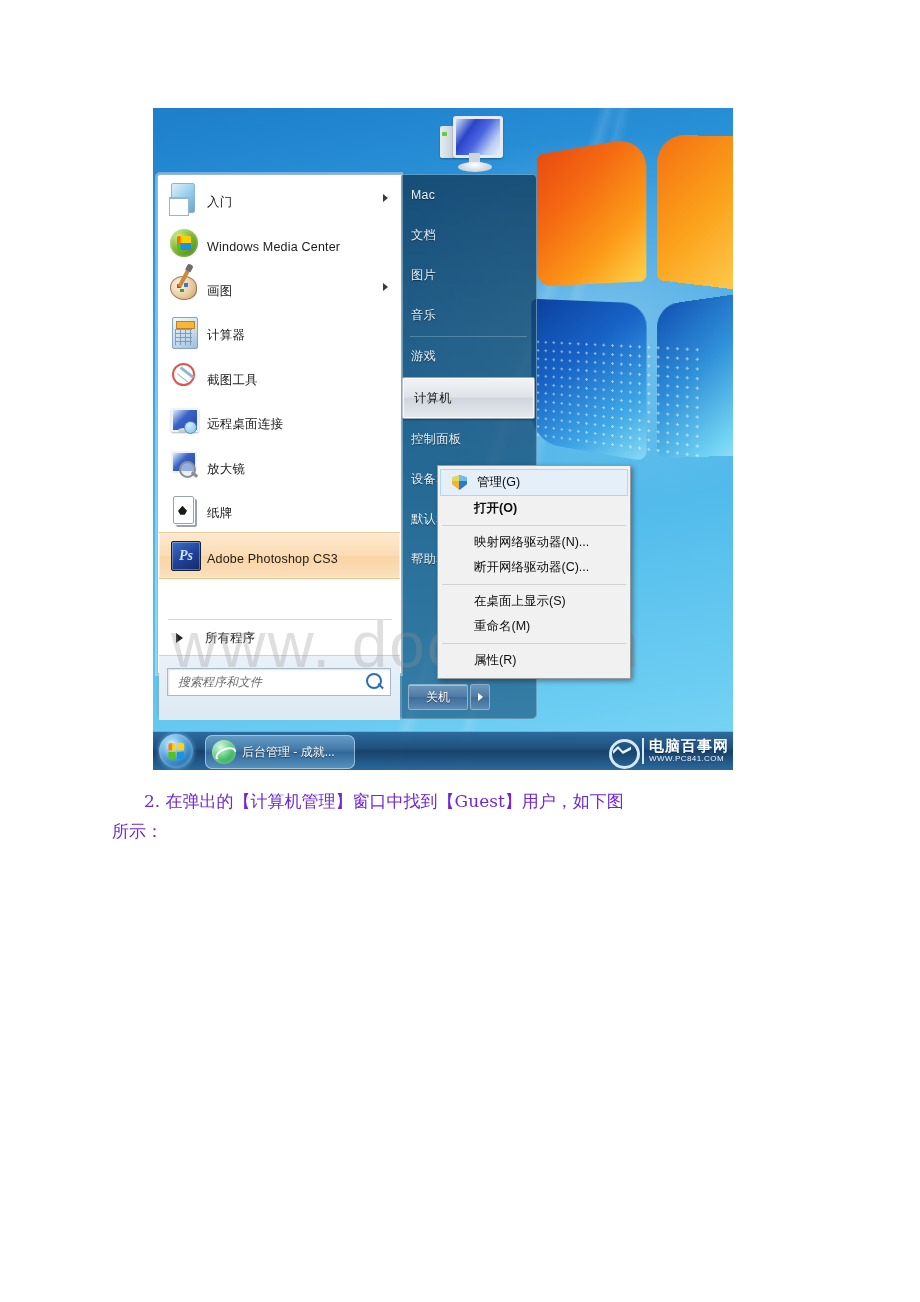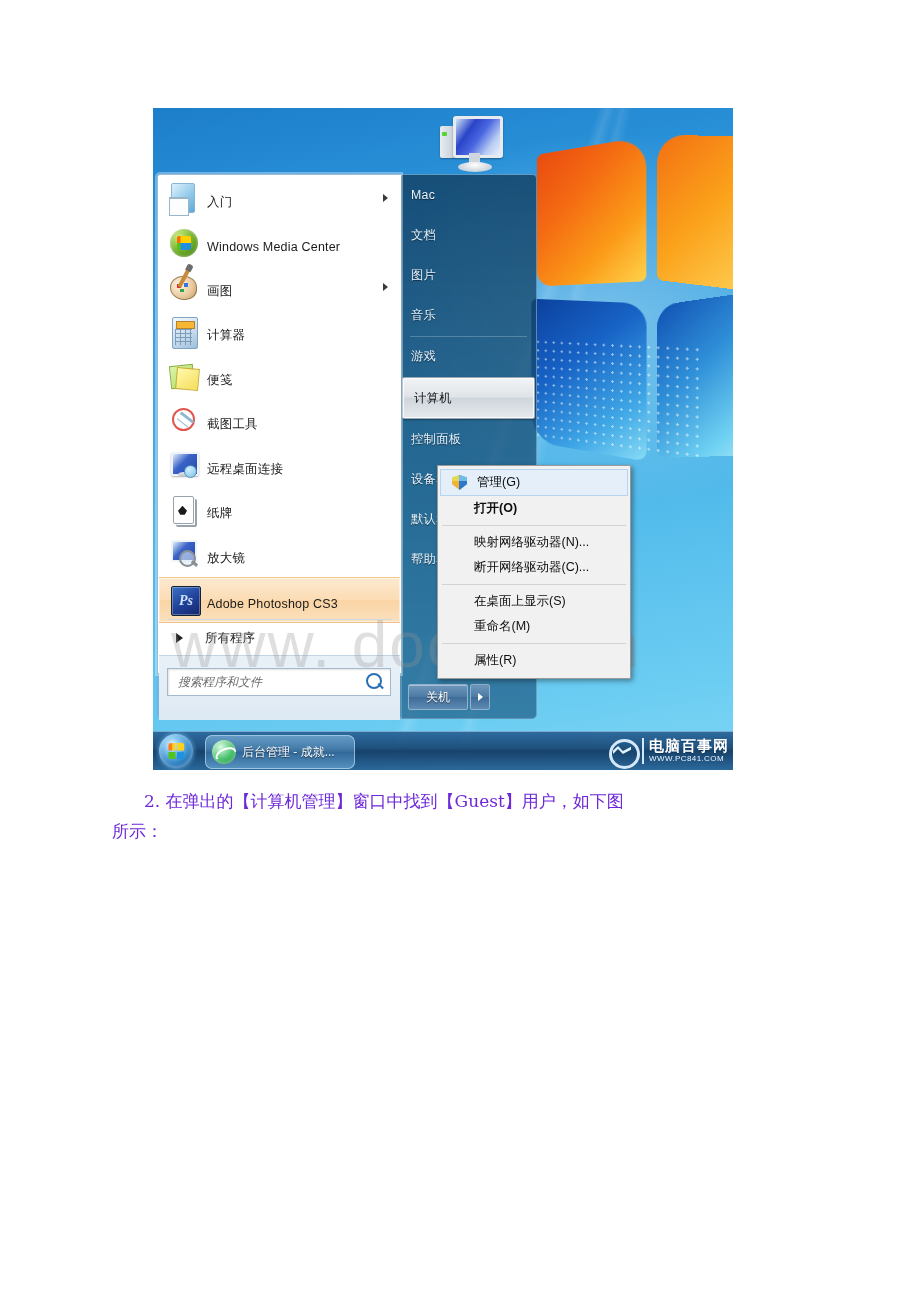--- a/index.html
+++ b/index.html
@@ -380,13 +380,6 @@
             <span class="lbl">计算器</span>
           </div>
 
-          <div class="item">
-            <span class="ico">
-                <i class="i-notes"></i>
-                <i class="i-notes2"></i>
-              </span>
-            <span class="lbl">便笺</span>
-          </div>
 
           <div class="item">
             <span class="ico">

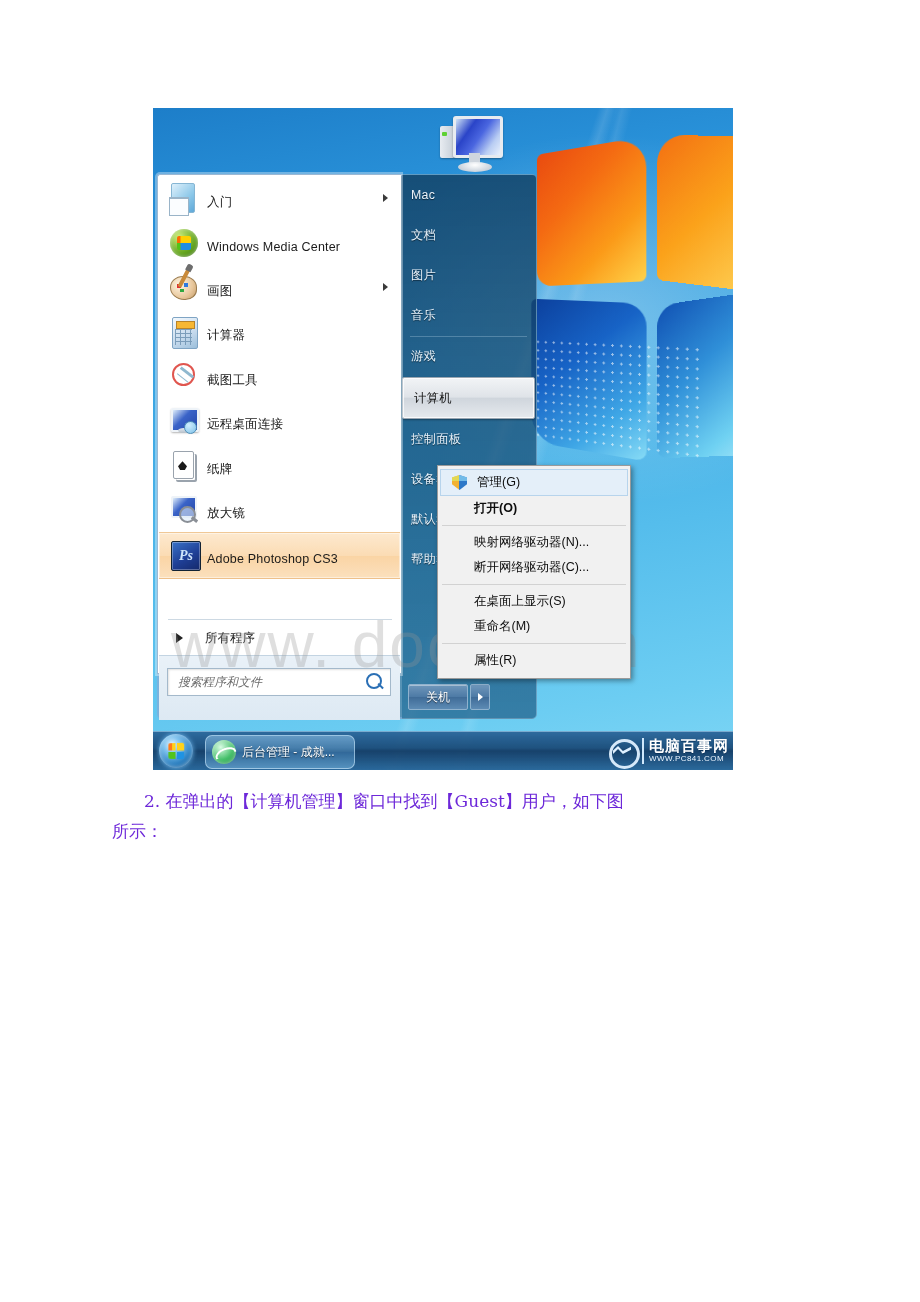--- a/index.html
+++ b/index.html
@@ -399,17 +399,17 @@
 
           <div class="item">
             <span class="ico">
-                <i class="i-cards"></i>
-              </span>
-            <span class="lbl">纸牌</span>
-          </div>
-
-          <div class="item">
-            <span class="ico">
                 <i class="i-mag"></i>
                 <i class="i-magglass"></i>
               </span>
             <span class="lbl">放大镜</span>
+          </div>
+
+          <div class="item">
+            <span class="ico">
+                <i class="i-cards"></i>
+              </span>
+            <span class="lbl">纸牌</span>
           </div>
 
           <div class="item sel">

